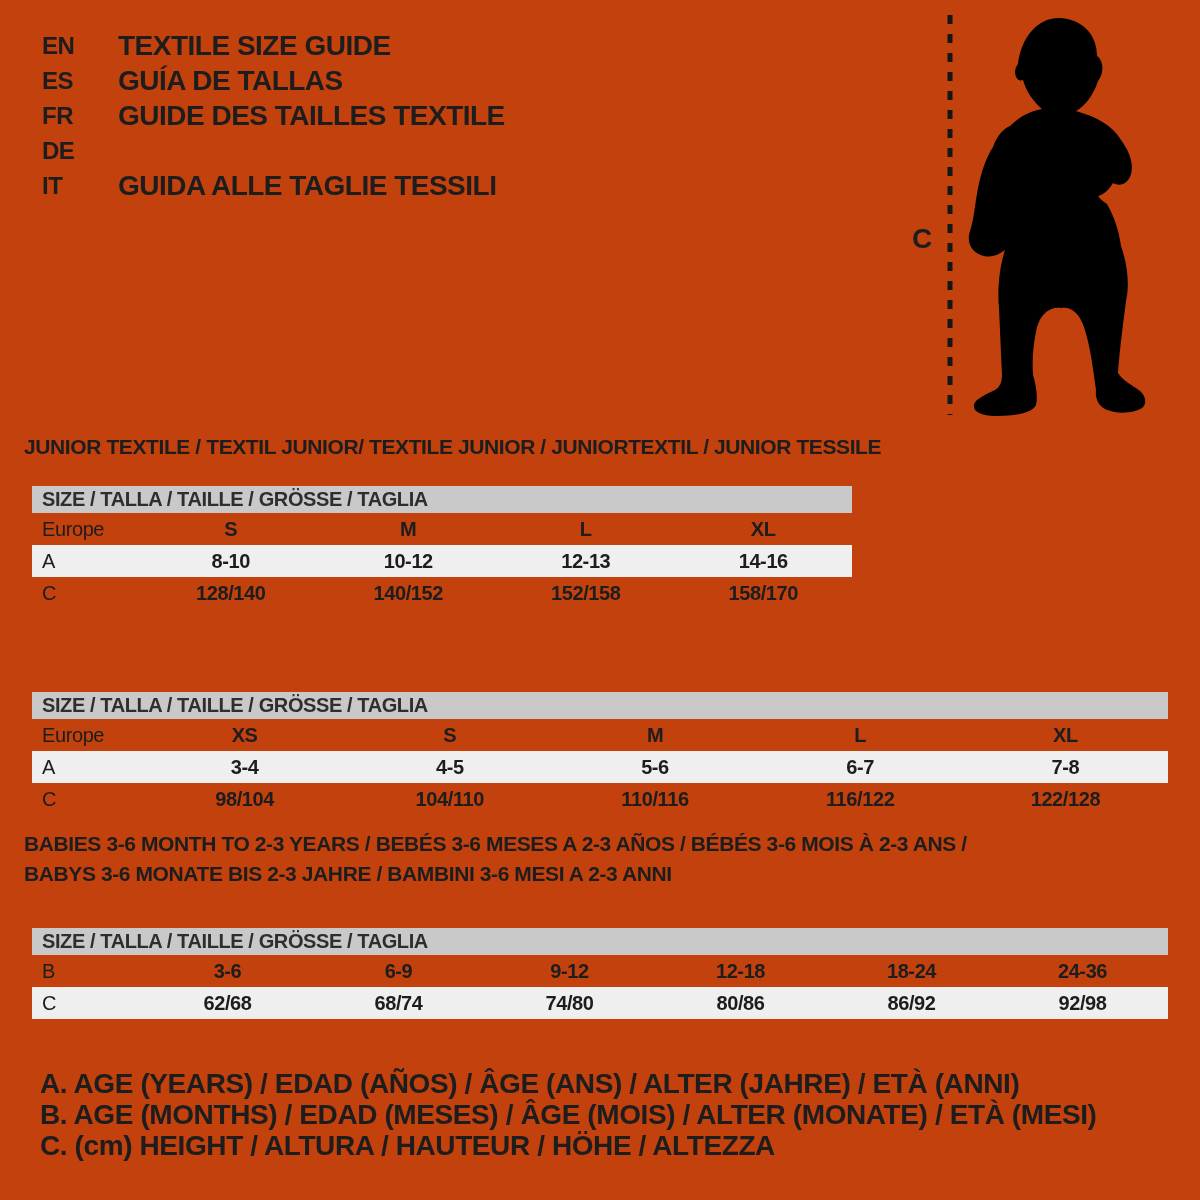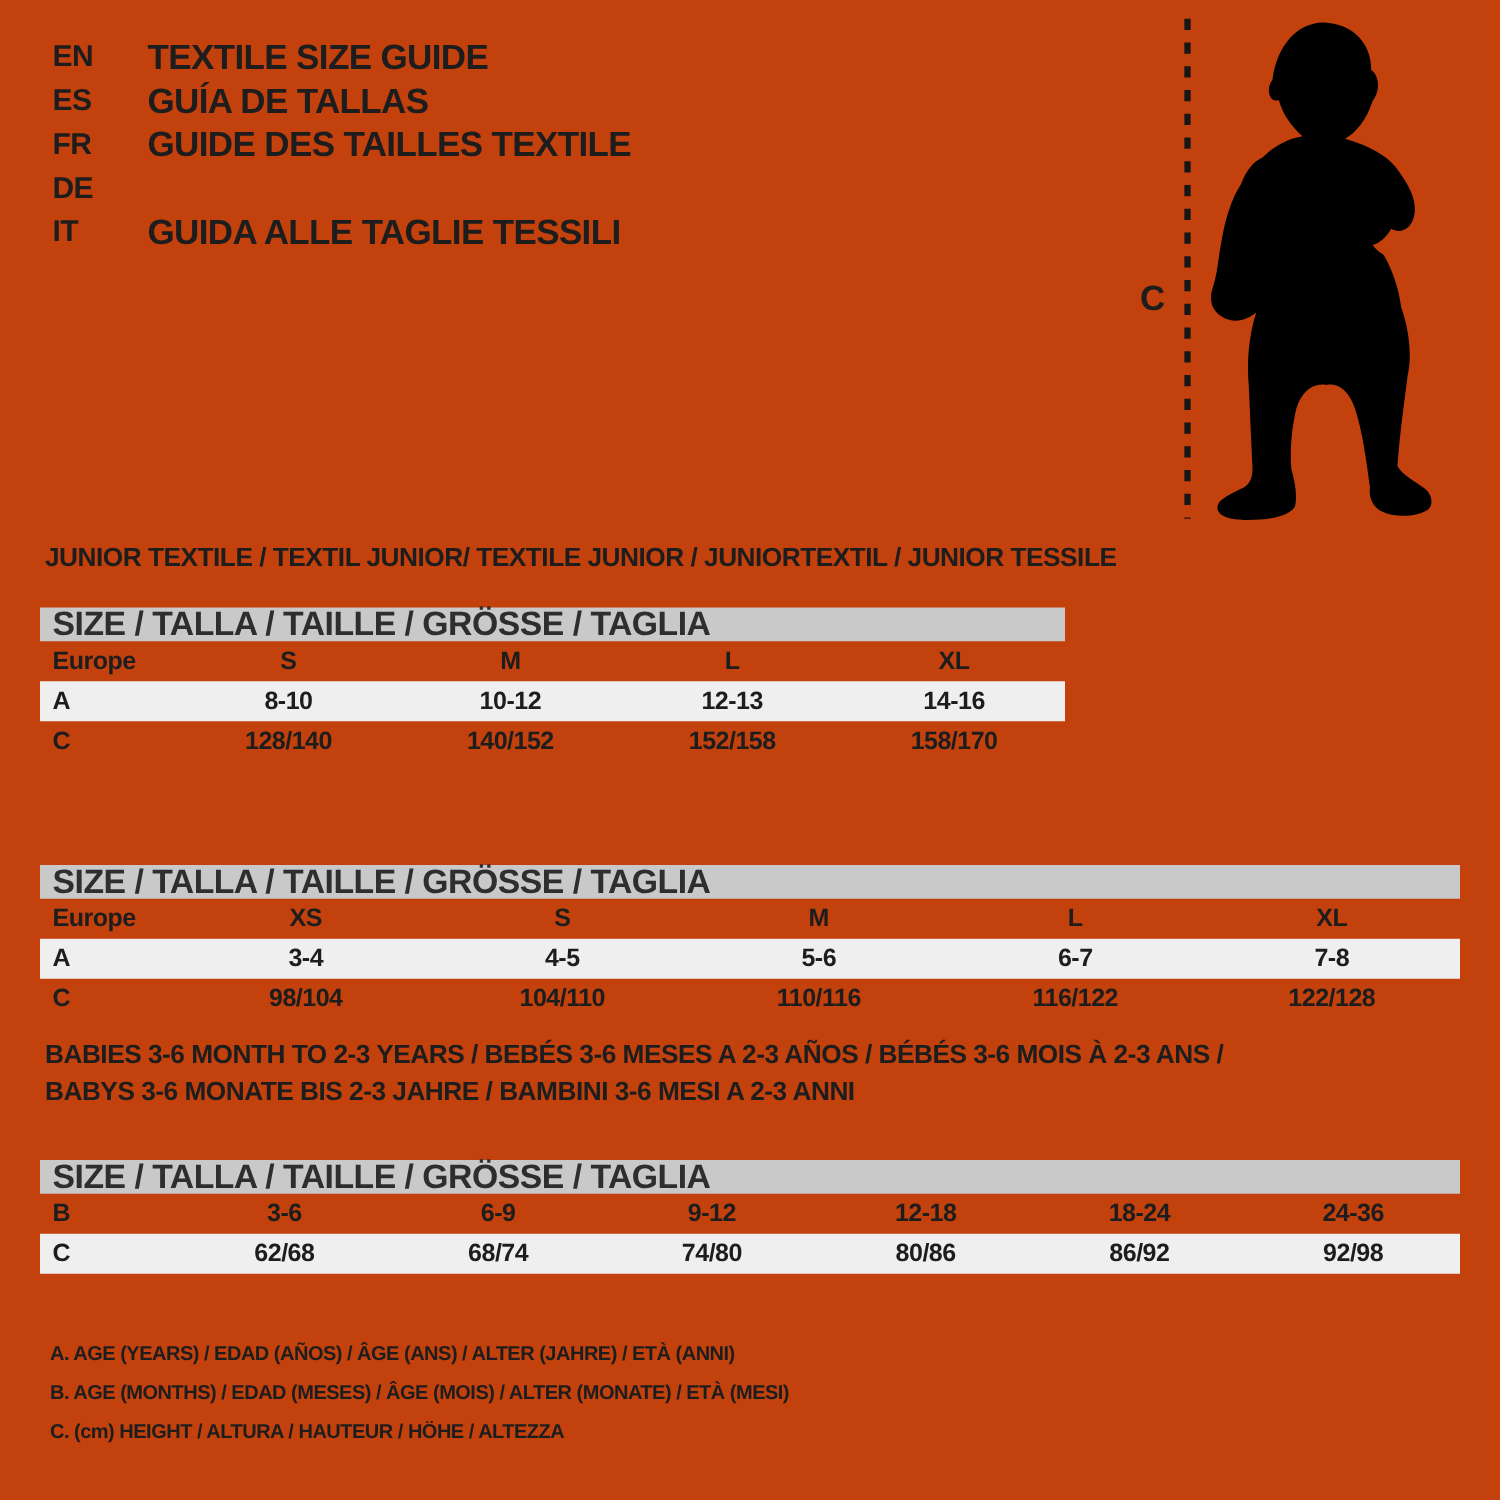--- a/index.html
+++ b/index.html
@@ -23,7 +23,7 @@
   .measure-label{font-size:28px;font-weight:700;fill:var(--text,#1d1d1d);}
   
   .sec-title{
-    position:absolute;left:36px;height:26px;line-height:26px;
+    position:absolute;left:24px;height:26px;line-height:26px;
     font-size:21px;font-weight:700;letter-spacing:-0.4px;white-space:nowrap;
   }
   .sub-a{font-size:14px;vertical-align:-4px;font-weight:700;}

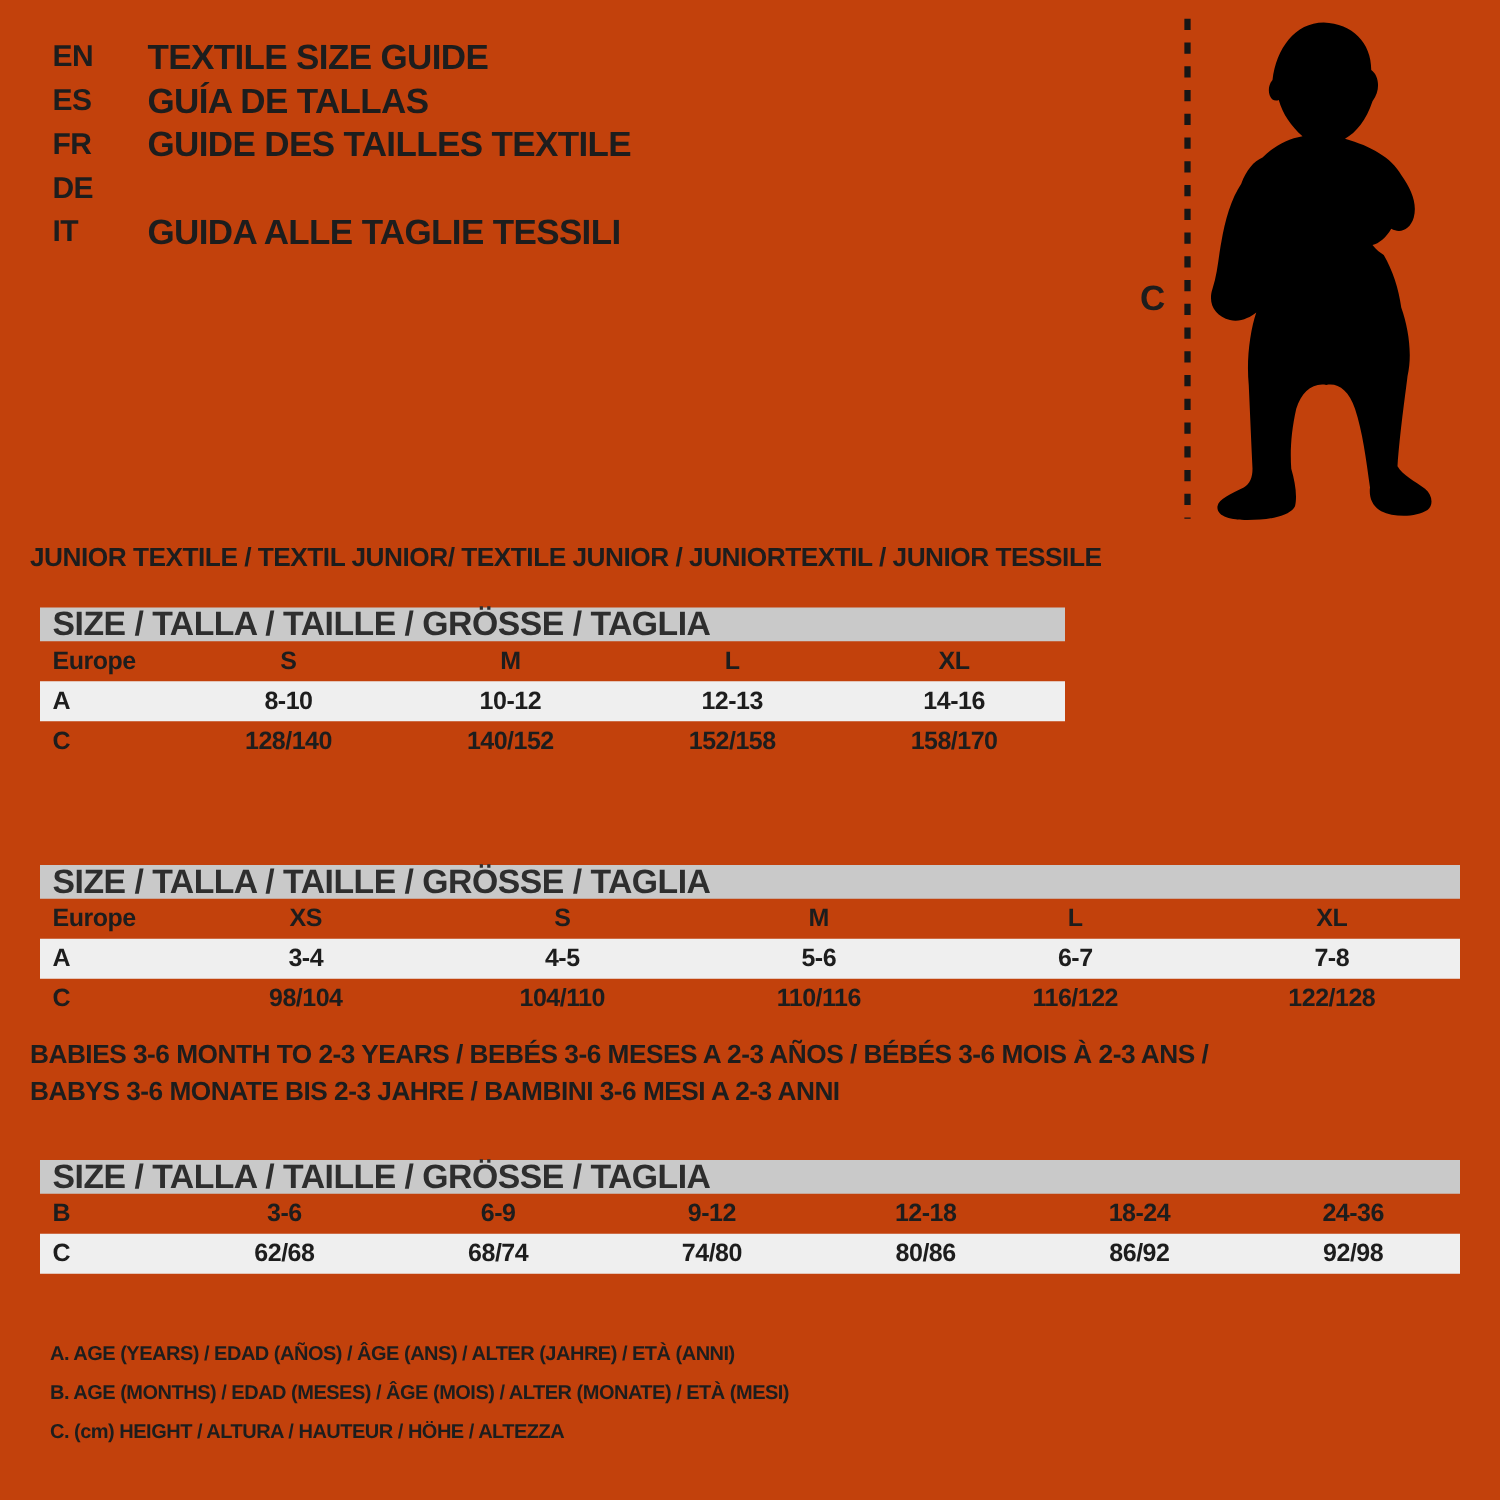--- a/index.html
+++ b/index.html
@@ -31,7 +31,7 @@
   .size-bar{
     position:absolute;left:32px;height:27px;line-height:27px;
     background:var(--header-bar,#c9c9c9);
-    font-size:27px;font-weight:700;letter-spacing:-0.4px;color:#2e2e2e;
+    font-size:20px;font-weight:700;letter-spacing:-0.4px;color:#2e2e2e;
     padding-left:10px;box-sizing:border-box;
   }
   .tbl{position:absolute;left:32px;}

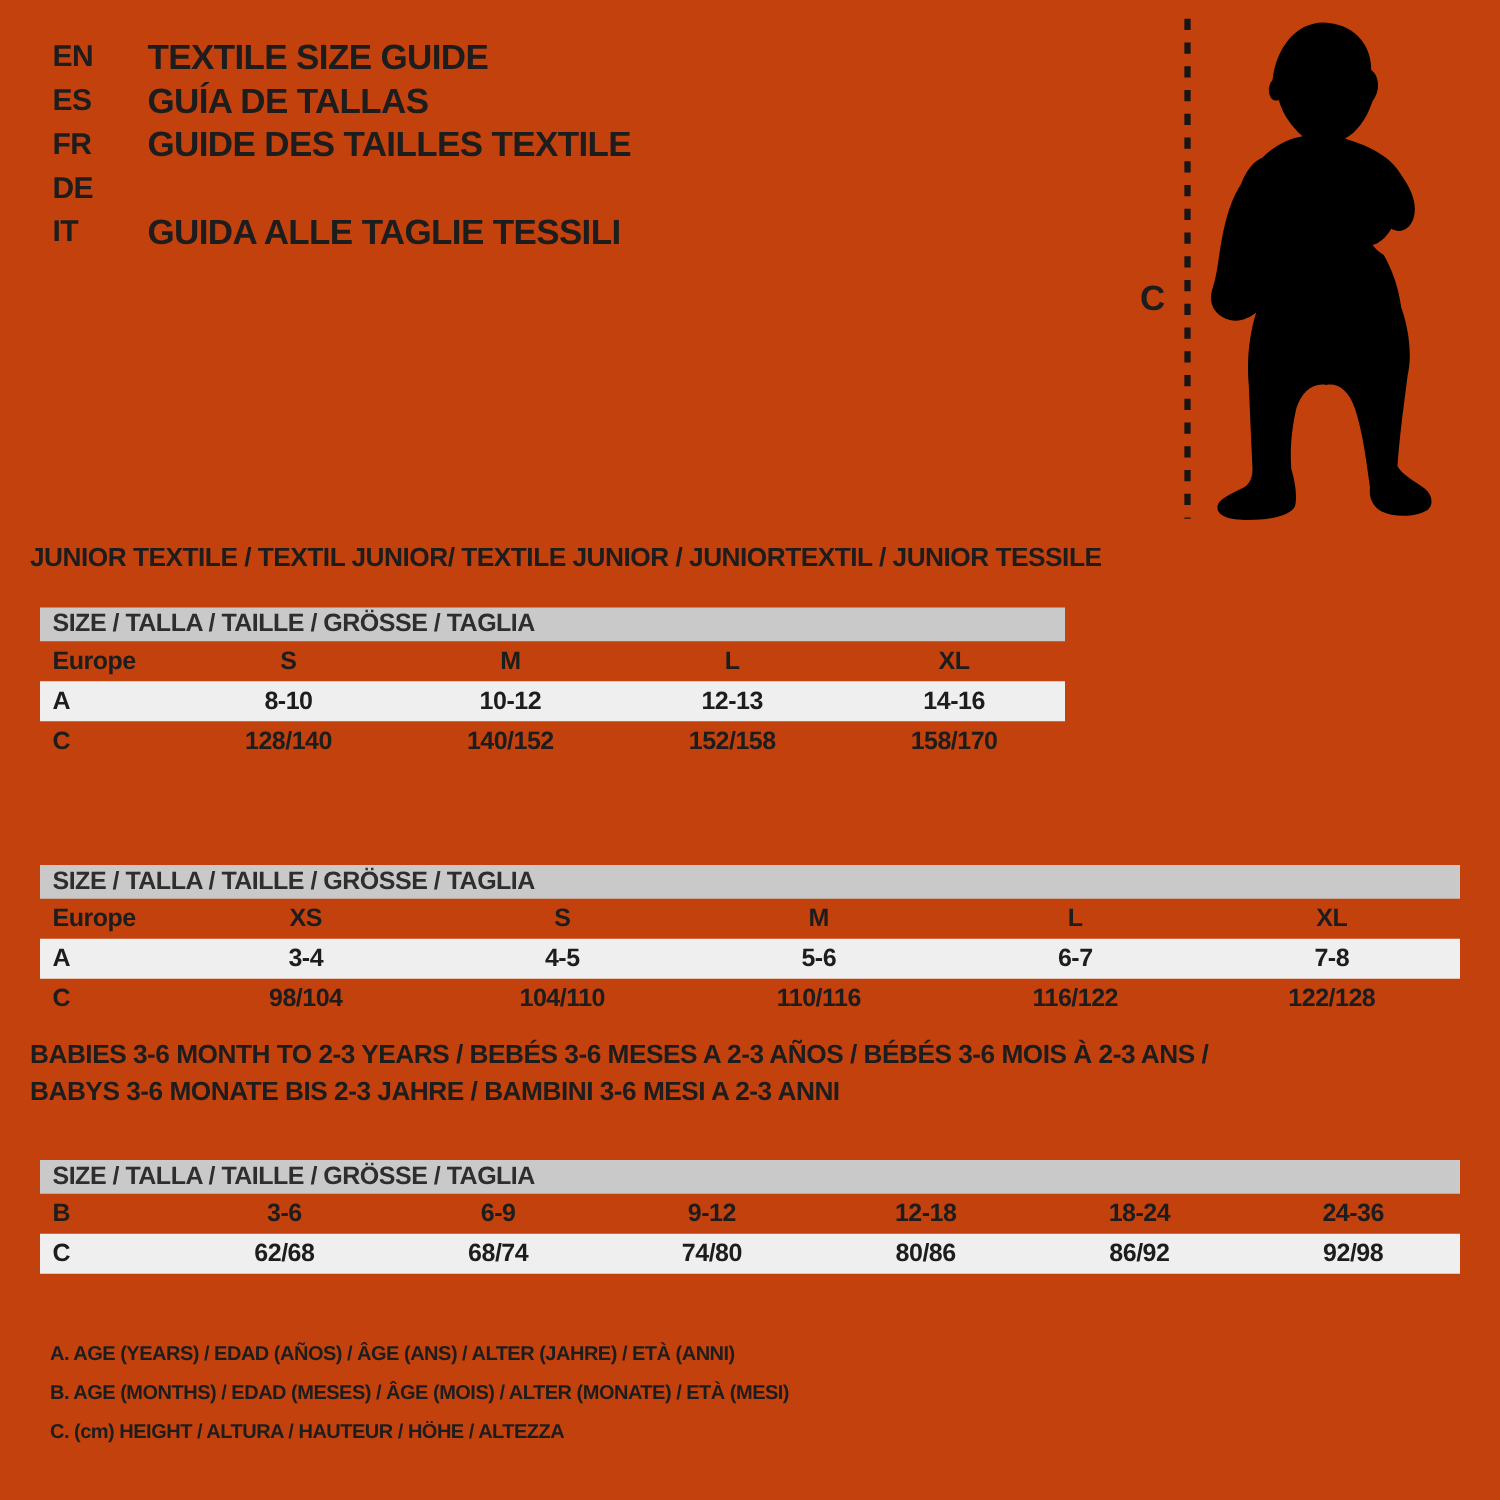--- a/index.html
+++ b/index.html
@@ -39,7 +39,7 @@
   .trow.shaded{background:var(--shaded-row,#efefef);}
   .trow .lbl{
     width:110px;padding-left:10px;box-sizing:border-box;
-    font-size:20px;font-weight:700;letter-spacing:-0.4px;
+    font-size:20px;font-weight:400;letter-spacing:-0.4px;
   }
   .trow .cell{
     flex:1;text-align:center;

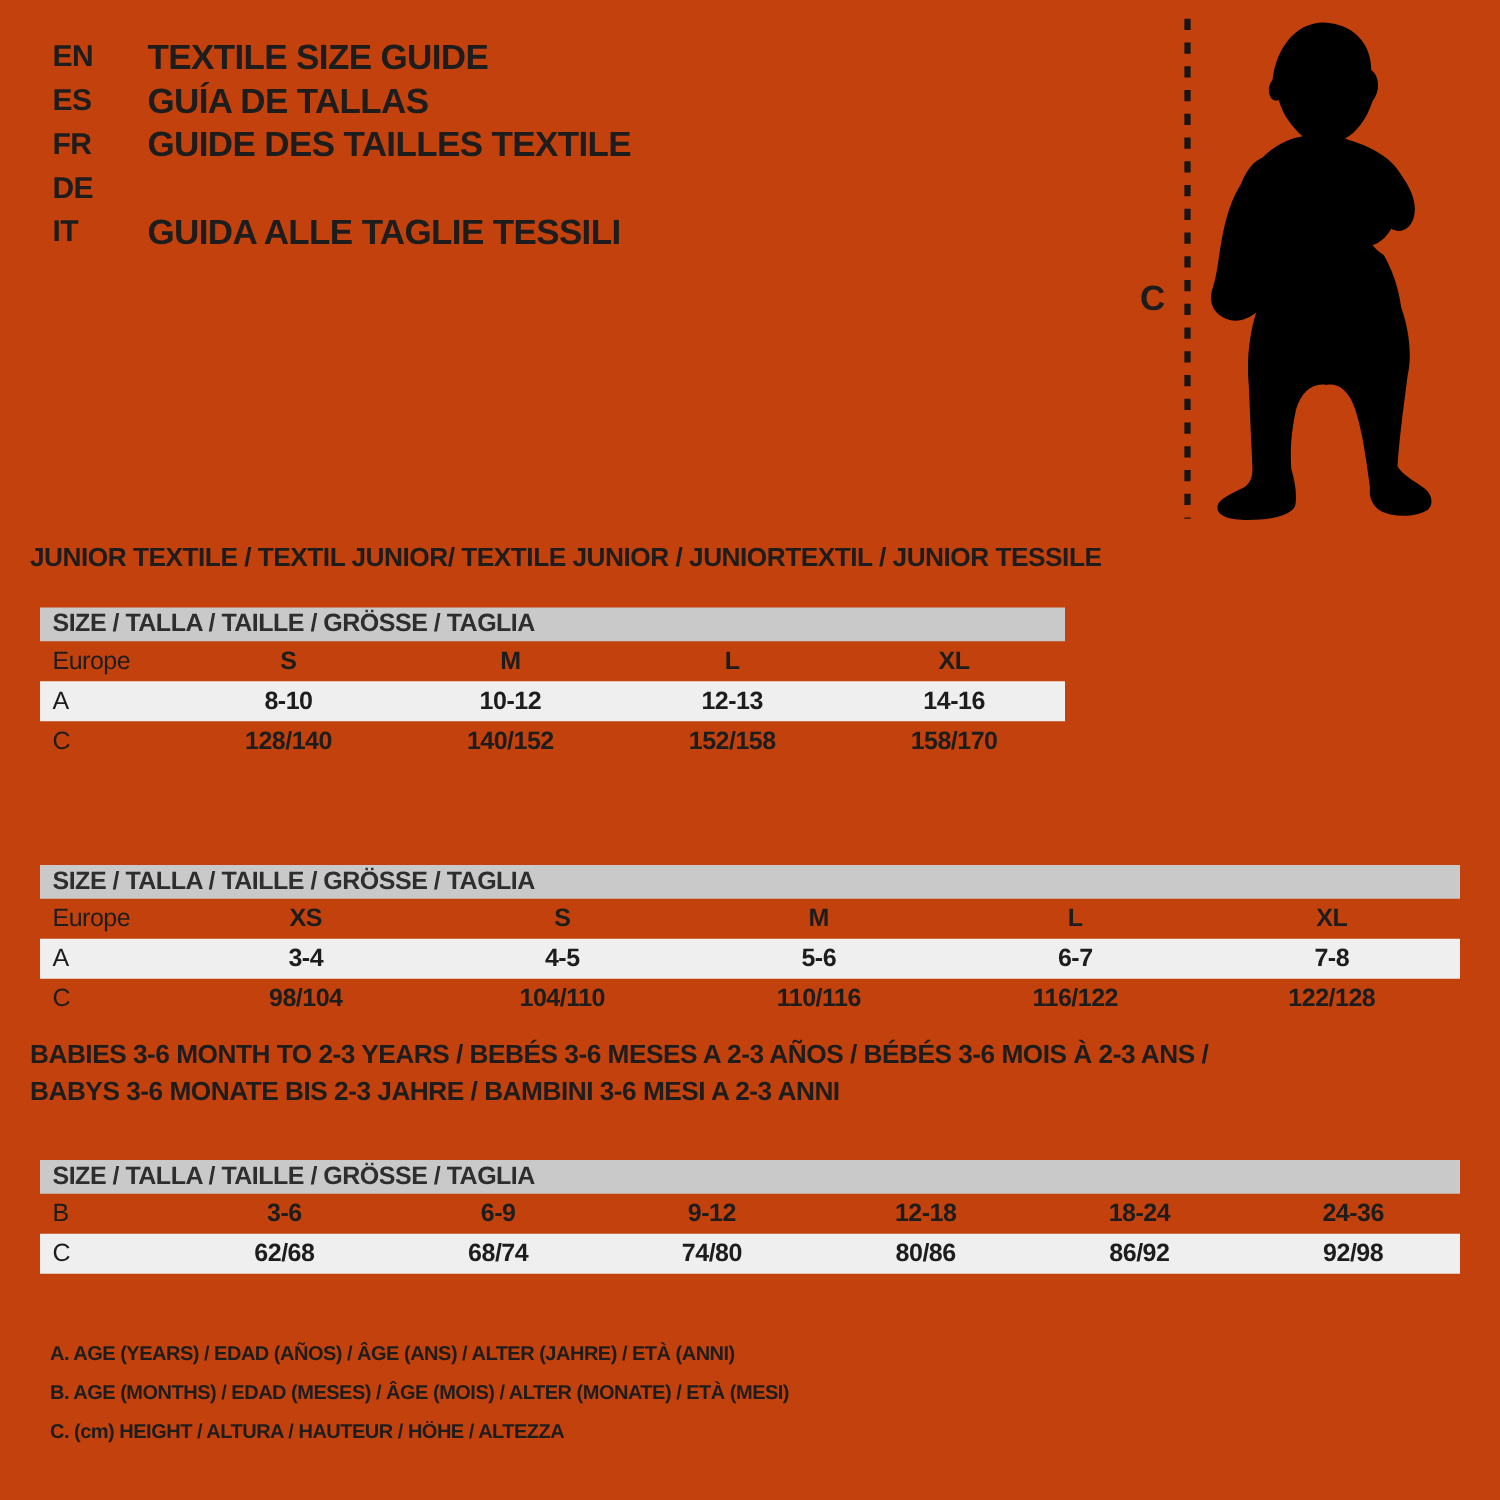--- a/index.html
+++ b/index.html
@@ -47,7 +47,7 @@
   }
   
   .legend{position:absolute;left:40px;top:1068px;}
-  .legend-line{height:31px;line-height:31px;font-size:16px;font-weight:700;letter-spacing:-0.4px;white-space:nowrap;}
+  .legend-line{height:31px;line-height:31px;font-size:28px;font-weight:700;letter-spacing:-0.4px;white-space:nowrap;}
 </style>
 </head>
 <body>

